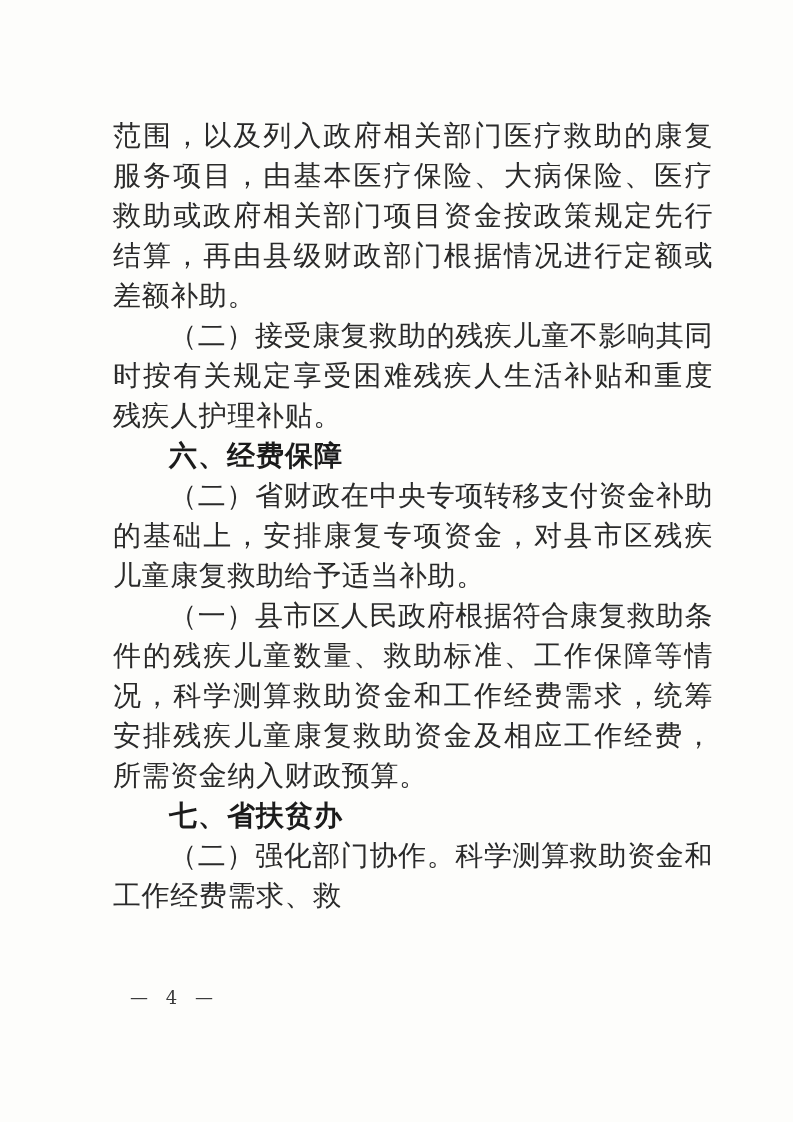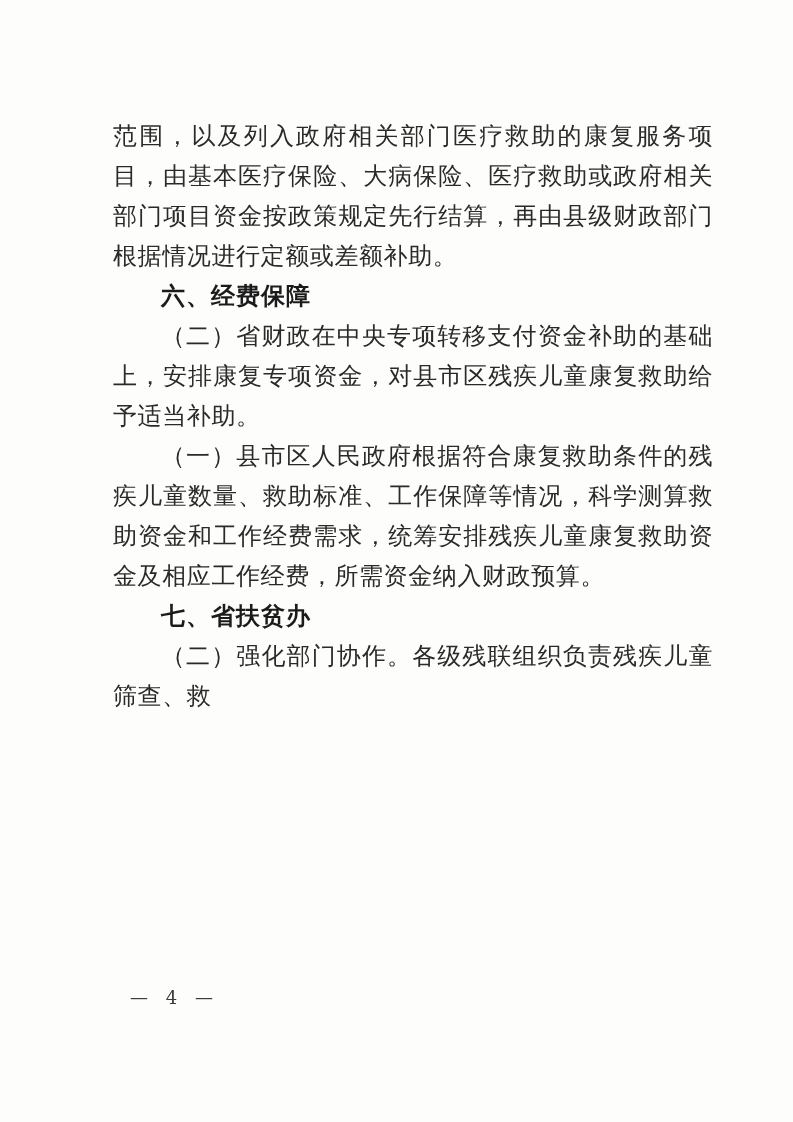--- a/index.html
+++ b/index.html
@@ -24,7 +24,7 @@
   }
   .content p {
     margin: 0;
-    font-size: 24px;
+    font-size: 28px;
     line-height: 40px;
     text-align: justify;
     text-justify: inter-ideograph;

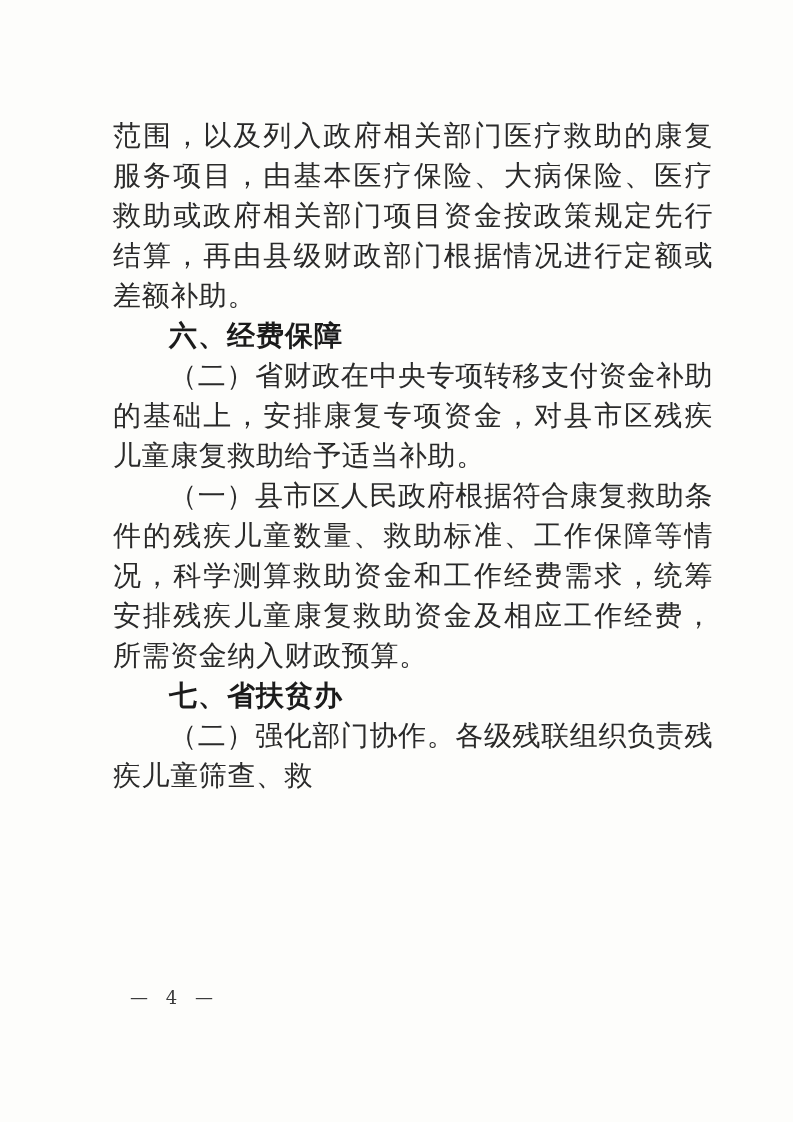--- a/index.html
+++ b/index.html
@@ -58,6 +58,7 @@
 <div class="page">
   <div class="content">
       <p class="">范围，以及列入政府相关部门医疗救助的康复服务项目，由基本医疗保险、大病保险、医疗救助或政府相关部门项目资金按政策规定先行结算，再由县级财政部门根据情况进行定额或差额补助。</p>
+      <p class=" indent">（二）接受康复救助的残疾儿童不影响其同时按有关规定享受困难残疾人生活补贴和重度残疾人护理补贴。</p>
       <p class="heading">六、经费保障</p>
       <p class=" indent">（二）省财政在中央专项转移支付资金补助的基础上，安排康复专项资金，对县市区残疾儿童康复救助给予适当补助。</p>
       <p class=" indent">（一）县市区人民政府根据符合康复救助条件的残疾儿童数量、救助标准、工作保障等情况，科学测算救助资金和工作经费需求，统筹安排残疾儿童康复救助资金及相应工作经费，所需资金纳入财政预算。</p>

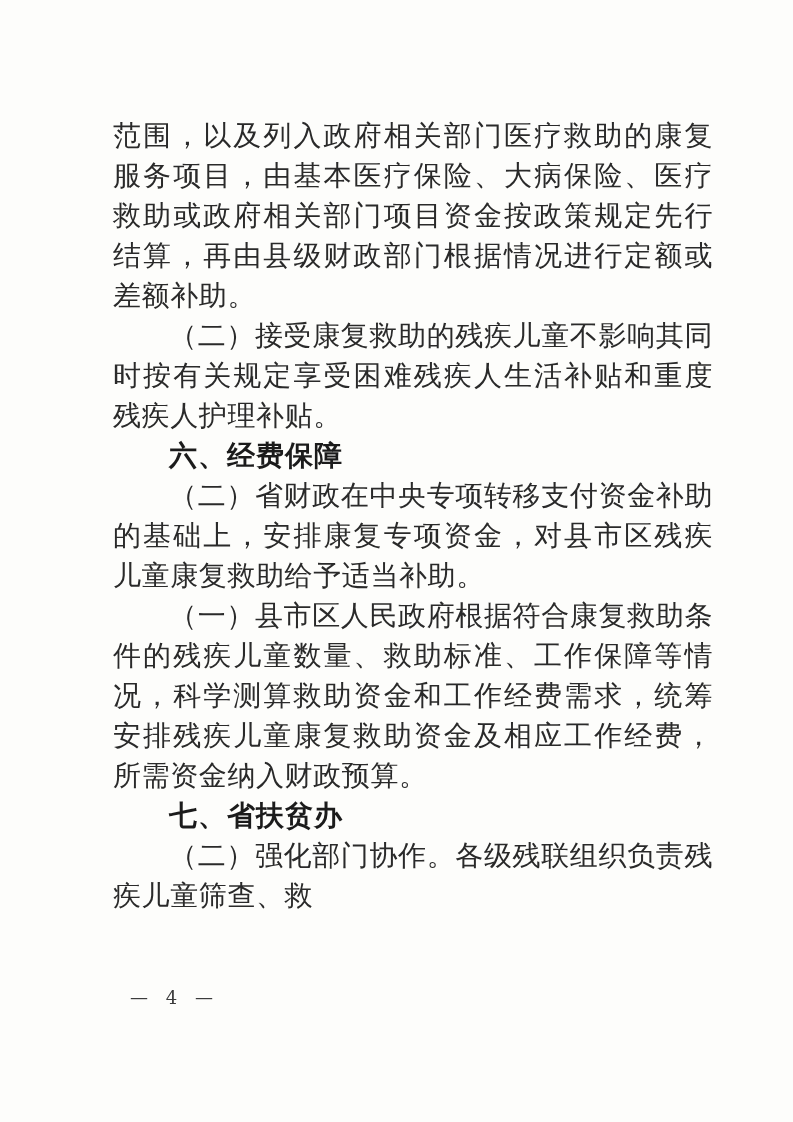--- a/index.html
+++ b/index.html
@@ -63,7 +63,7 @@
       <p class=" indent">（二）省财政在中央专项转移支付资金补助的基础上，安排康复专项资金，对县市区残疾儿童康复救助给予适当补助。</p>
       <p class=" indent">（一）县市区人民政府根据符合康复救助条件的残疾儿童数量、救助标准、工作保障等情况，科学测算救助资金和工作经费需求，统筹安排残疾儿童康复救助资金及相应工作经费，所需资金纳入财政预算。</p>
       <p class="heading">七、省扶贫办</p>
-      <p class=" indent">（二）强化部门协作。各级残联组织负责残疾儿童筛查、救</p>
+      <p class=" indent">（二）强化部门协作。科学测算救助资金和工作经费需求、救</p>
     </div>
   <div class="page-footer">— 4 —</div>
 </div>

